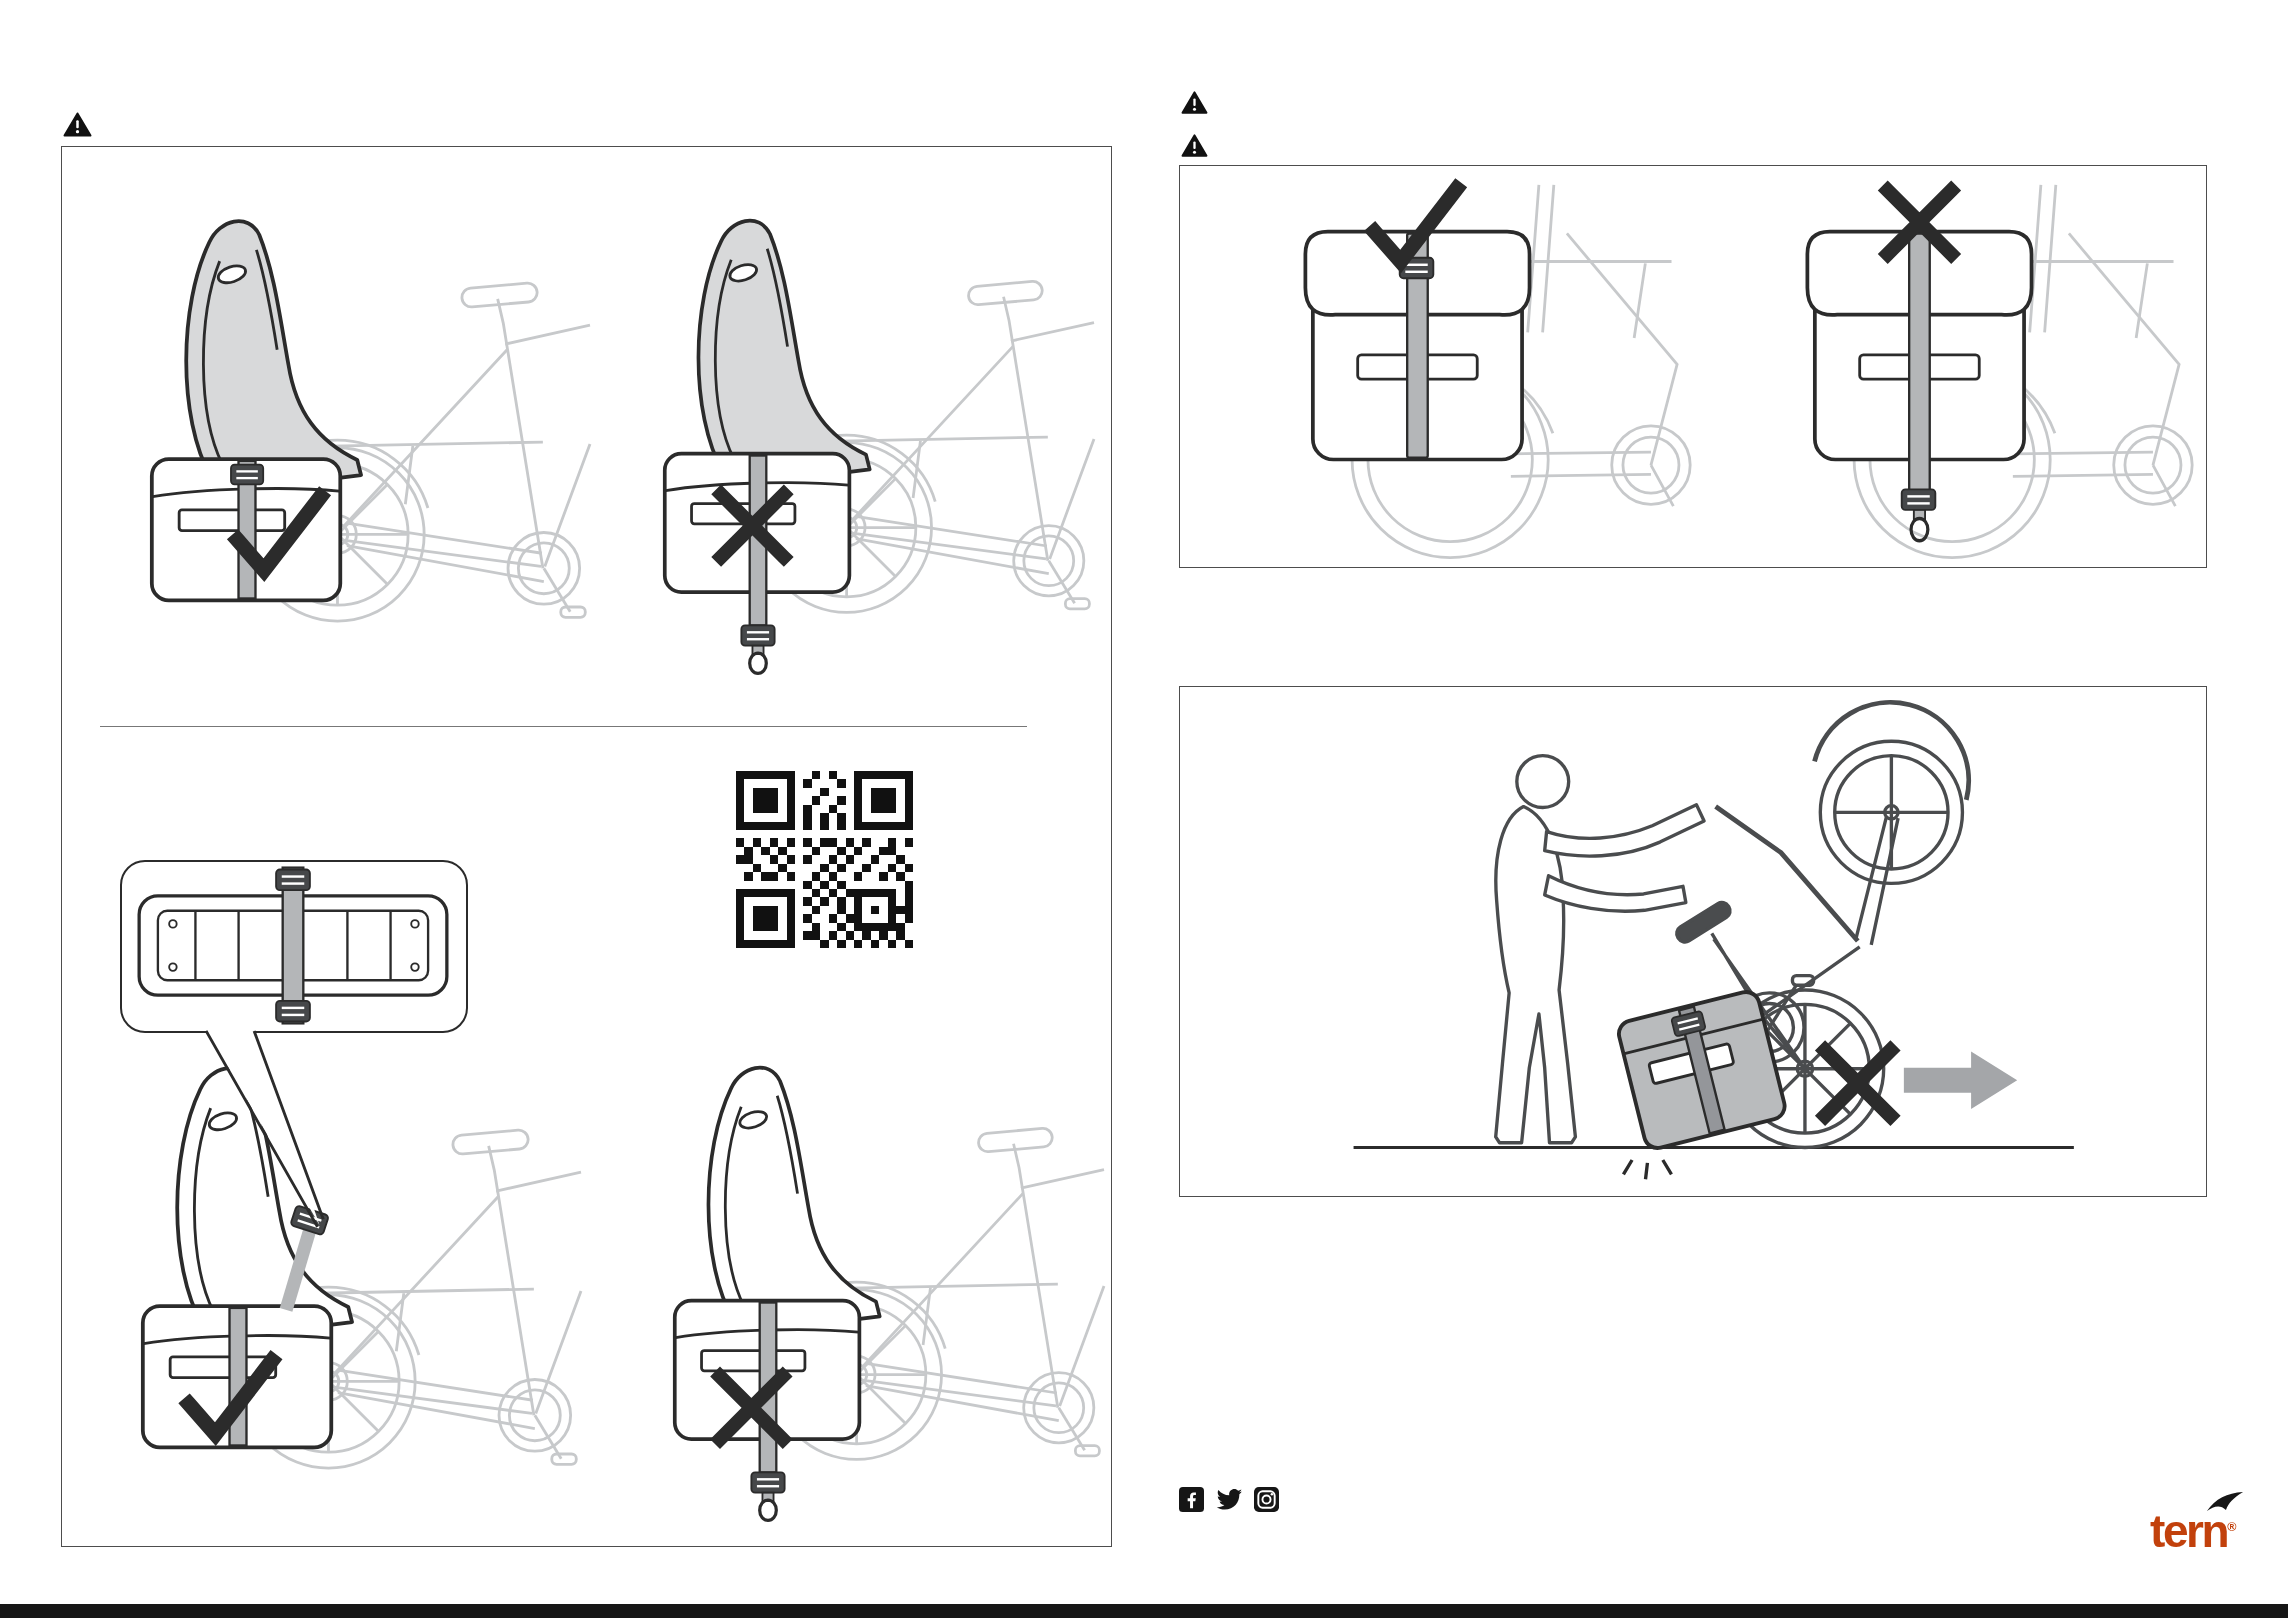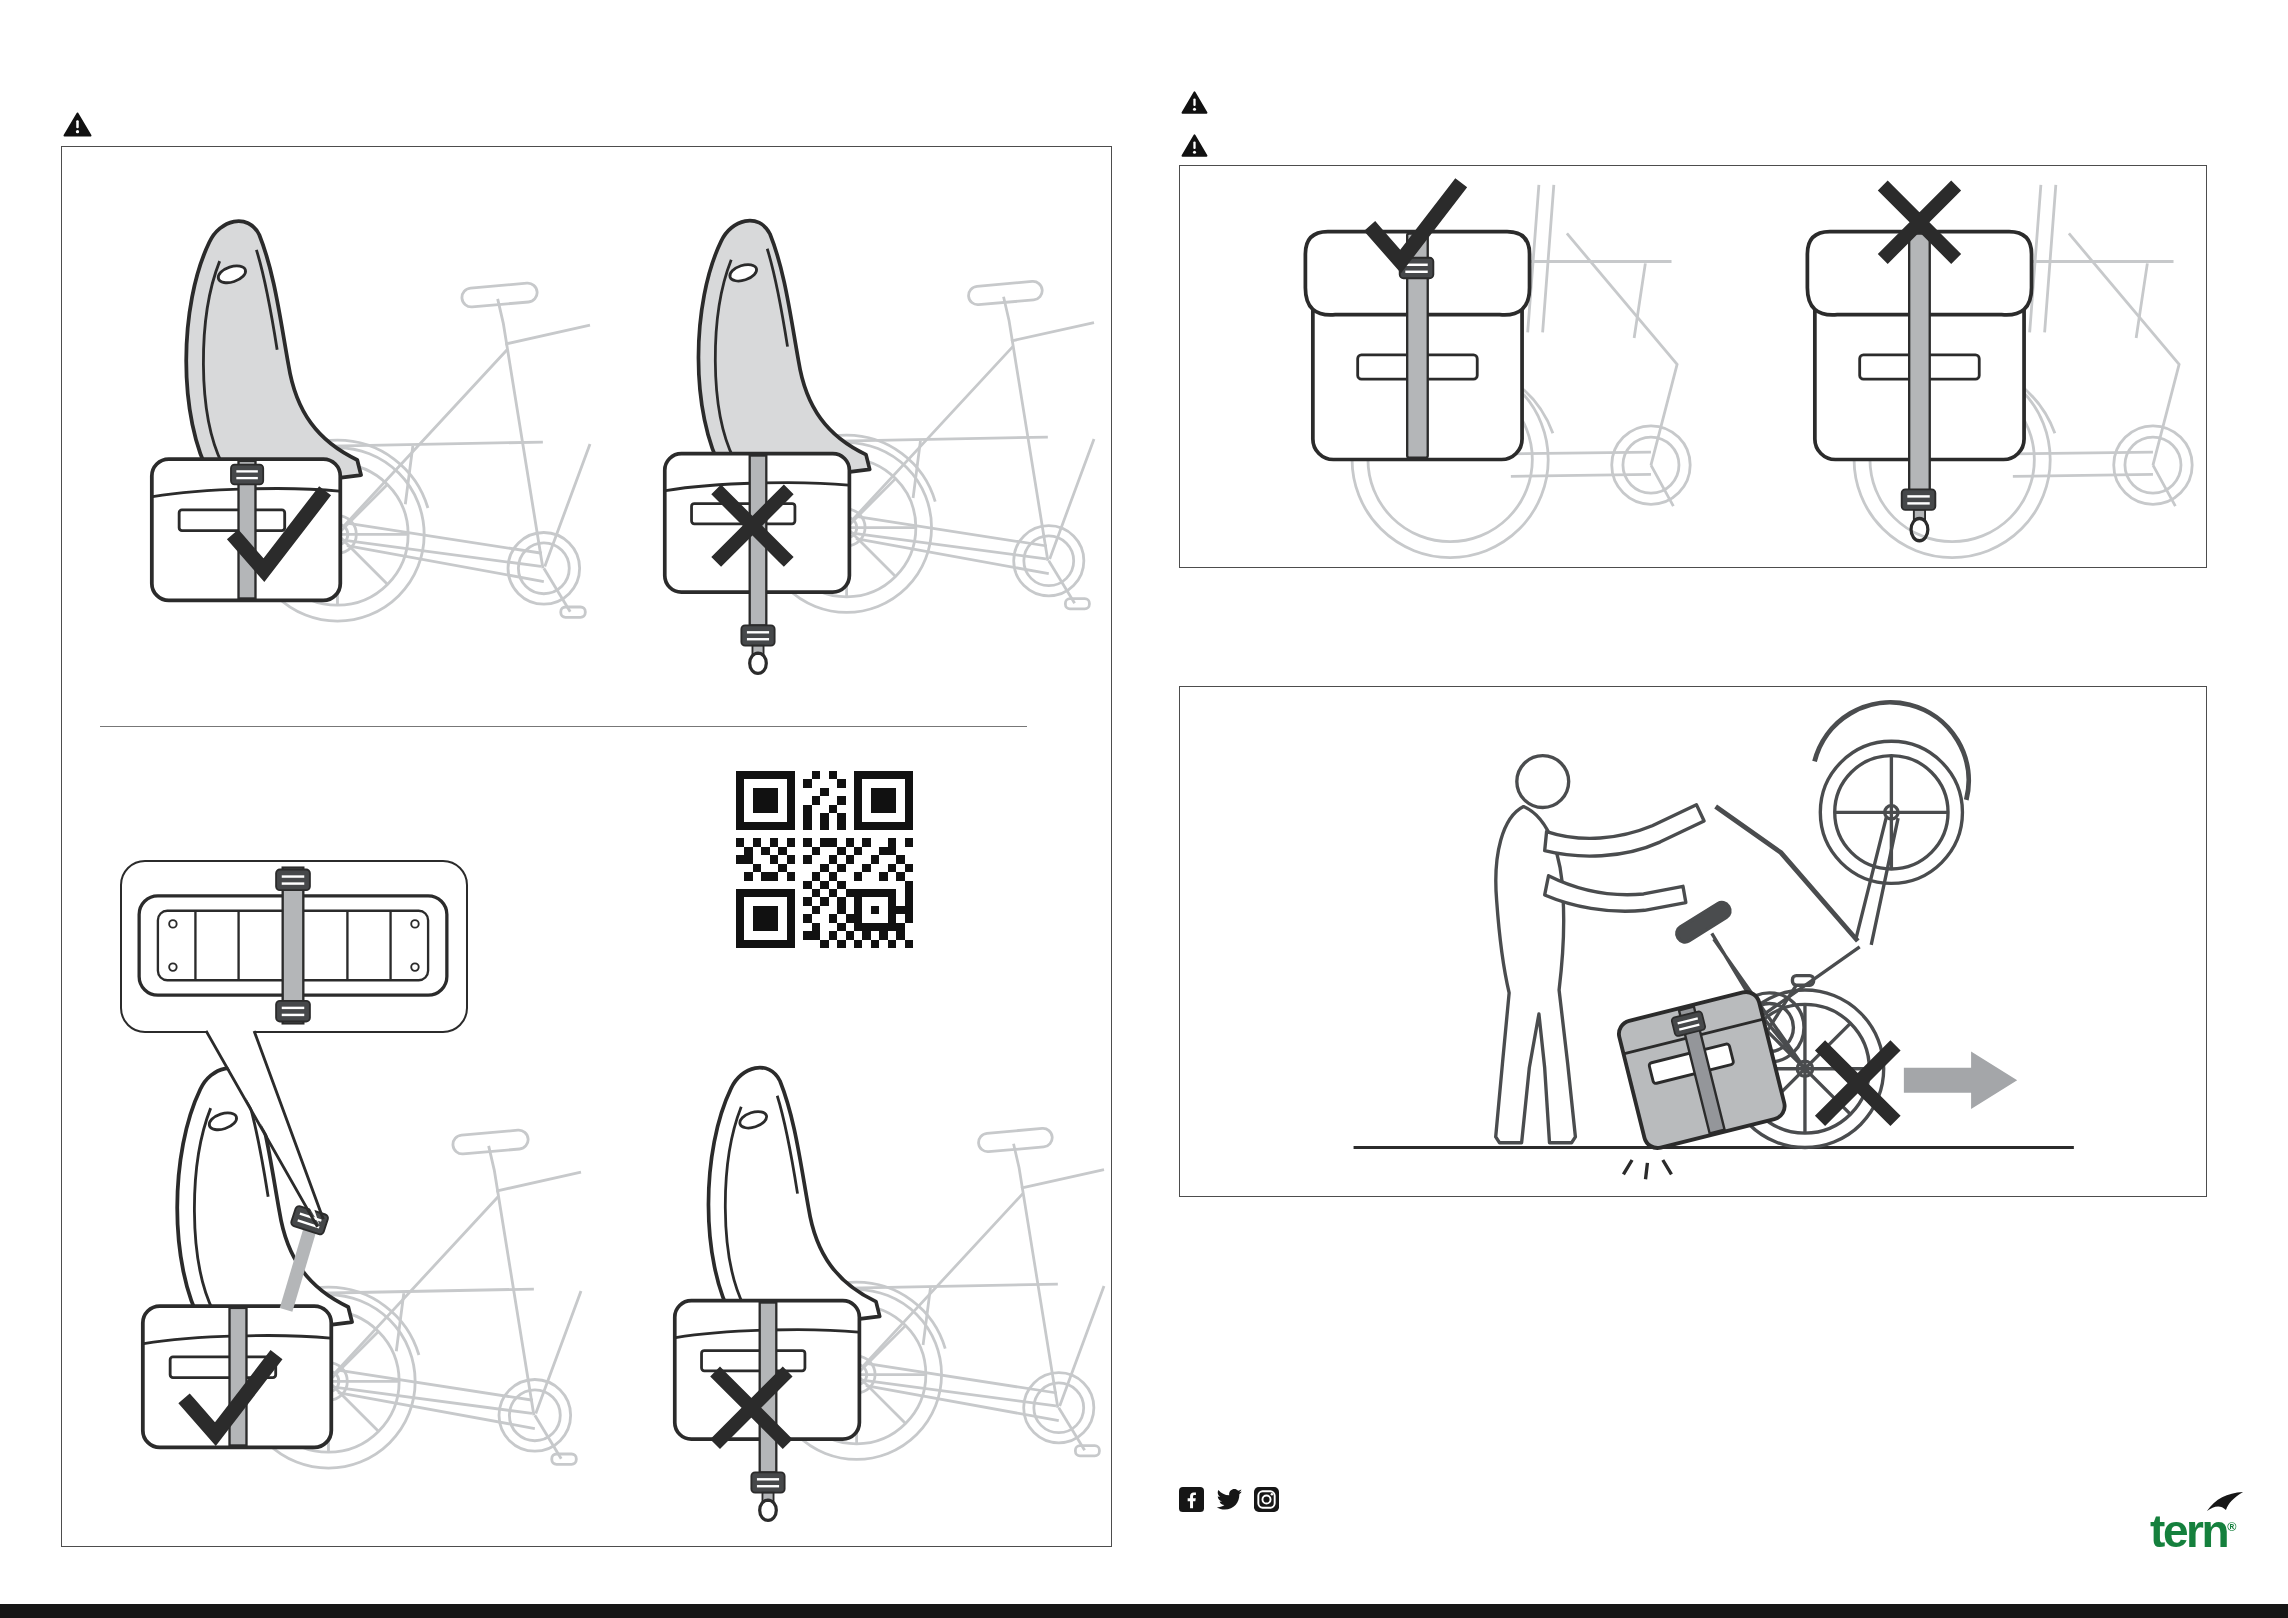--- a/index.html
+++ b/index.html
@@ -15,7 +15,7 @@
   .callout{border:2.9px solid var(--line);border-radius:25px;background:#fff}
   .divider{position:absolute;border-top:1.9px solid #777}
   .social{display:flex;gap:11.5px;align-items:center}
-  .brand{width:115px;color:#15803d}
+  .brand{width:115px;color:#c2410c}
   .wing{margin-left:56px;margin-bottom:-3.8px}
   .wordmark{font-weight:bold;font-size:46px;letter-spacing:-2.4px;line-height:1}
   .wordmark sup{font-size:12.5px;letter-spacing:0}

